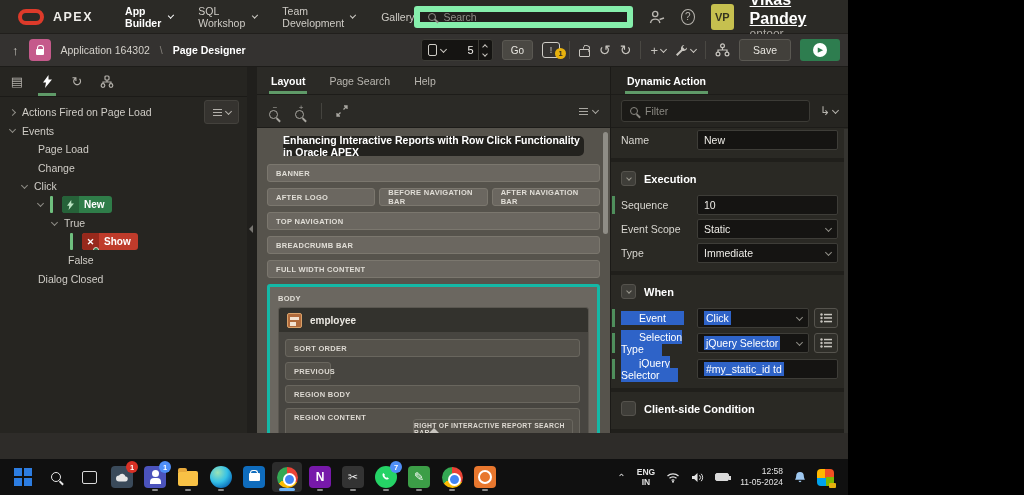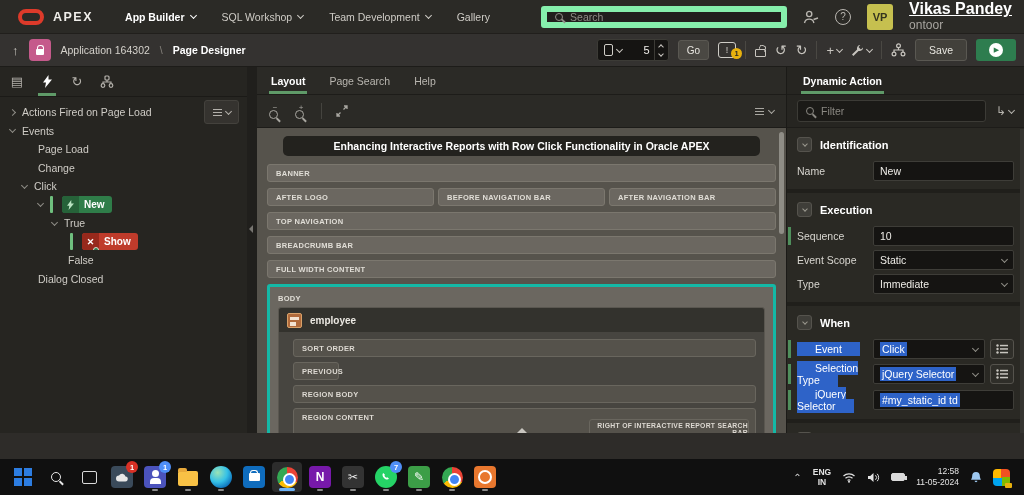--- a/index.html
+++ b/index.html
@@ -5,7 +5,7 @@
   * { margin:0; padding:0; box-sizing:border-box; }
   html,body { background:#000; }
   body { font-family:"Liberation Sans", sans-serif; }
-  .screen { position:relative; width:1024px; height:495px; display:flex; flex-direction:column; background:#a21caf; overflow:hidden; }
+  .screen { position:relative; width:848px; height:495px; display:flex; flex-direction:column; background:#a21caf; overflow:hidden; }
 
   
   .topnav { height:34px; background:#2b2a26; display:flex; align-items:center; border-bottom:1px solid #211f1c; flex:0 0 auto; }

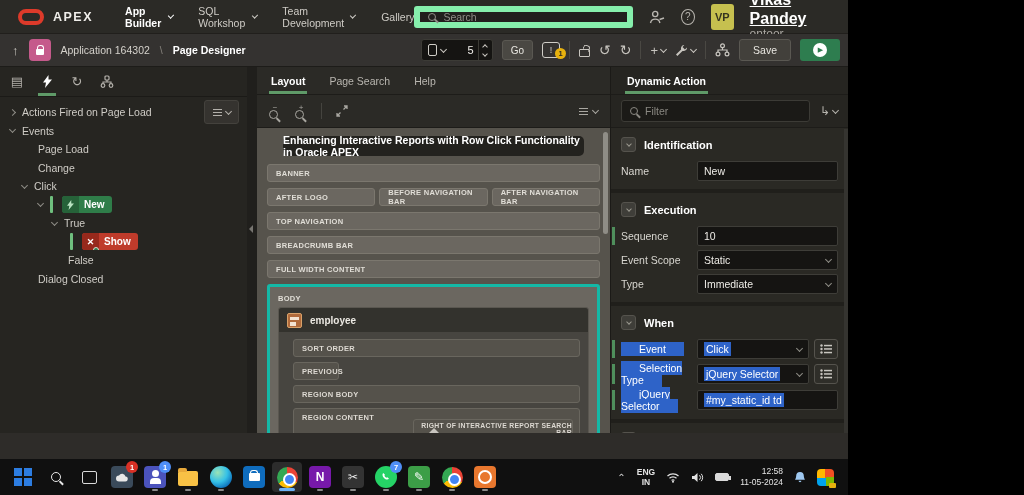--- a/index.html
+++ b/index.html
@@ -443,12 +443,6 @@
       <div class="rbody">
 
         <div class="rsection">
-          <div class="rsechead">
-            <span class="chevbox">
-                <span class="cv"></span>
-              </span>
-            <span class="rsectitle">Identification</span>
-          </div>
           <div class="frow">
             <span class="flabel">Name</span>
             <span class="fctl">

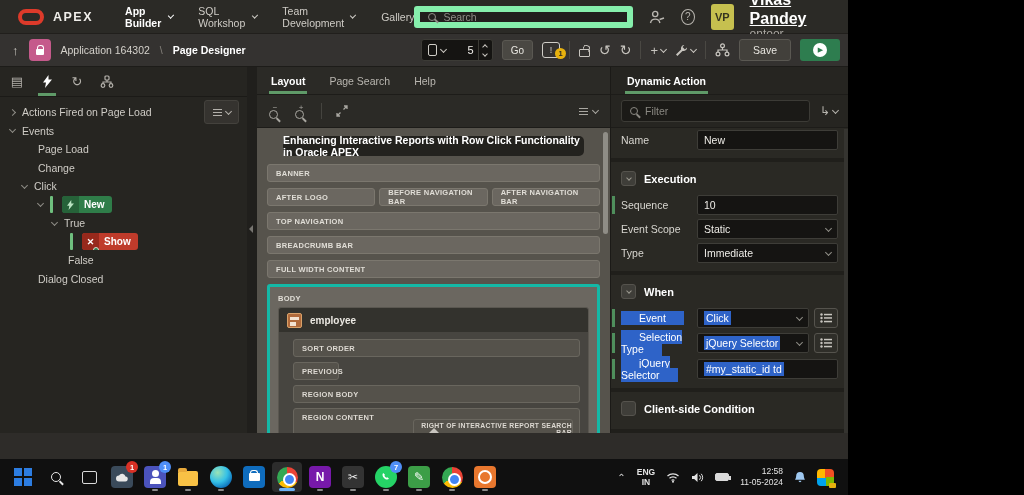--- a/index.html
+++ b/index.html
@@ -110,7 +110,7 @@
   .empicon::before { content:""; position:absolute; left:2px; right:2px; top:3px; height:3px; background:#f3e3d2; }
   .empicon::after { content:""; position:absolute; left:2px; right:5px; top:8px; height:4px; background:#f3e3d2; }
   .emptext { color:#ece9e3; font-size:10px; font-weight:bold; }
-  .emplist { padding:7px 8px 2px 14px;text-align:right; }
+  .emplist { padding:7px 8px 2px 6px; }
   .empitem { height:18px; background:#55524b; border:1px solid #69665e; border-radius:3px; display:flex; align-items:center; padding:0 8px; color:#ddd9d2; font-size:7.5px; font-weight:bold; letter-spacing:.3px; margin-bottom:5px; }
   .empitem.narrow { width:46px; }
   .empitem.content { height:30px; align-items:flex-start; padding-top:4px; position:relative; margin-bottom:0; }

